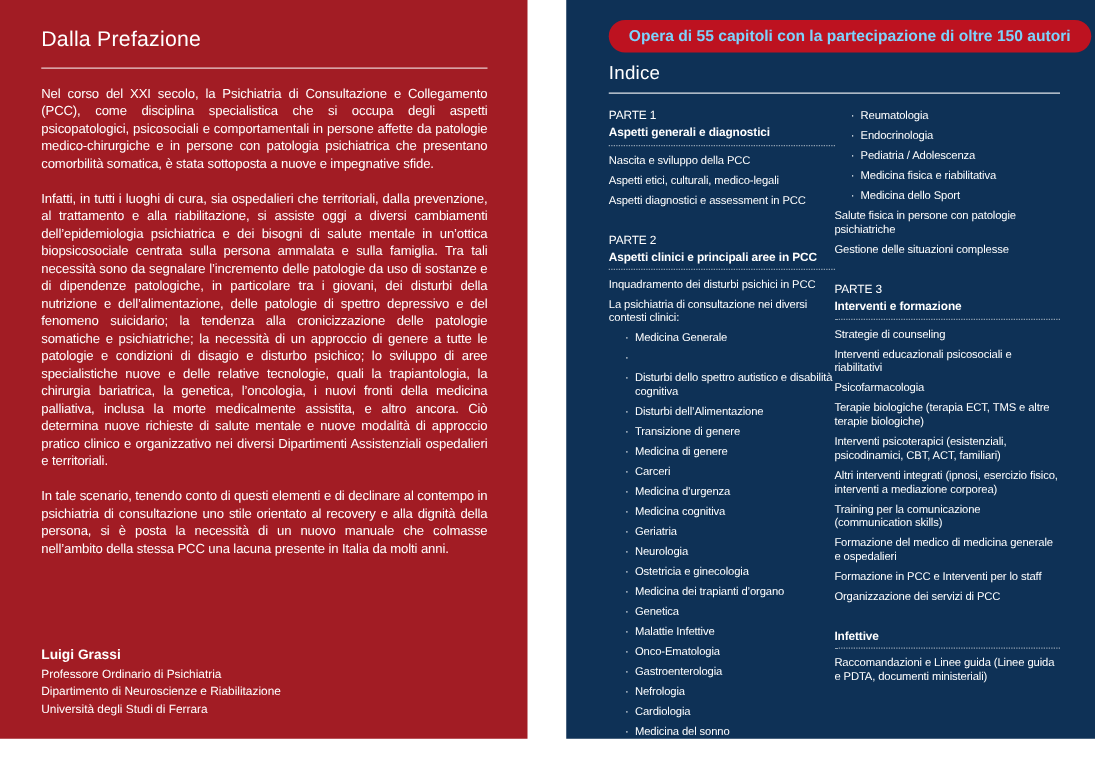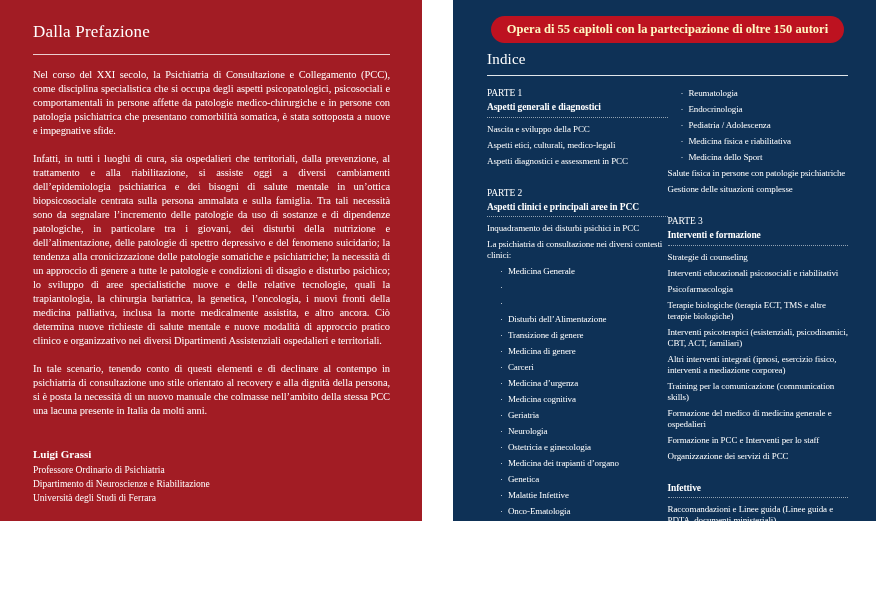--- a/index.html
+++ b/index.html
@@ -12,7 +12,7 @@
     color: var(--text, #ffffff);
     overflow: hidden;
   }
-  .page { height: 521px; overflow: hidden; font-family: Liberation Serif, serif; }
+  .page { height: 591px; overflow: hidden; }
 
   
   .page-left {

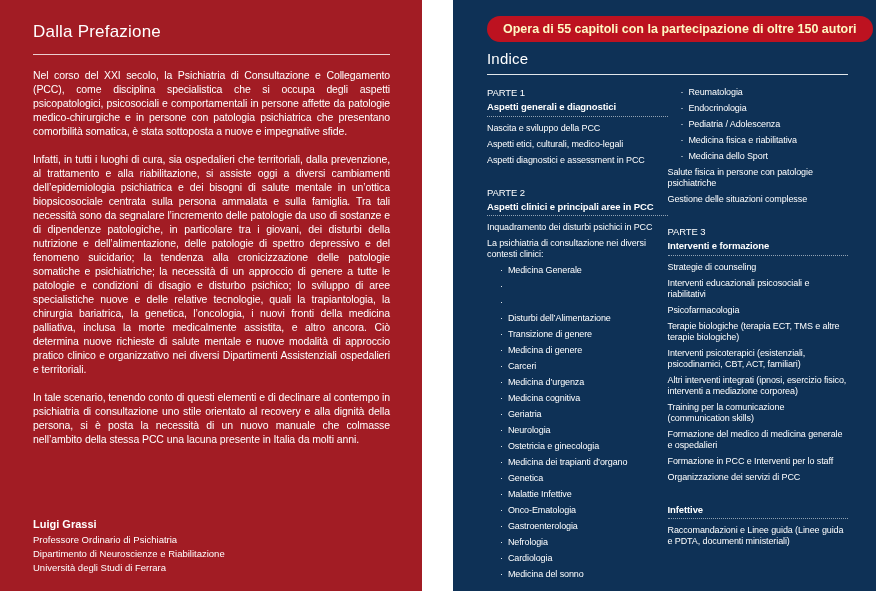--- a/index.html
+++ b/index.html
@@ -60,7 +60,7 @@
     width: fit-content;
     margin: 0 auto 8px;
     background: var(--banner-bg, #BD1220);
-    color: #fef9c3;
+    color: #7dd3fc;
     font-weight: 700;
     font-size: 12.5px;
     padding: 6px 16px;

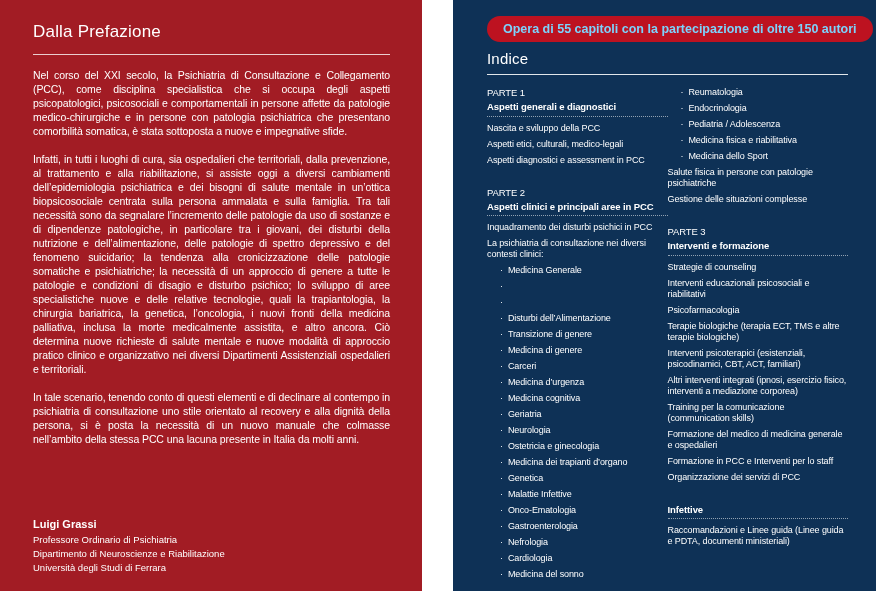--- a/index.html
+++ b/index.html
@@ -141,6 +141,7 @@
         </div>
         <div class="bullet-entry">
           <span class="dot">·</span>
+          <span>Disturbi dello spettro autistico e disabilità cognitiva</span>
         </div>
         <div class="bullet-entry">
           <span class="dot">·</span>

